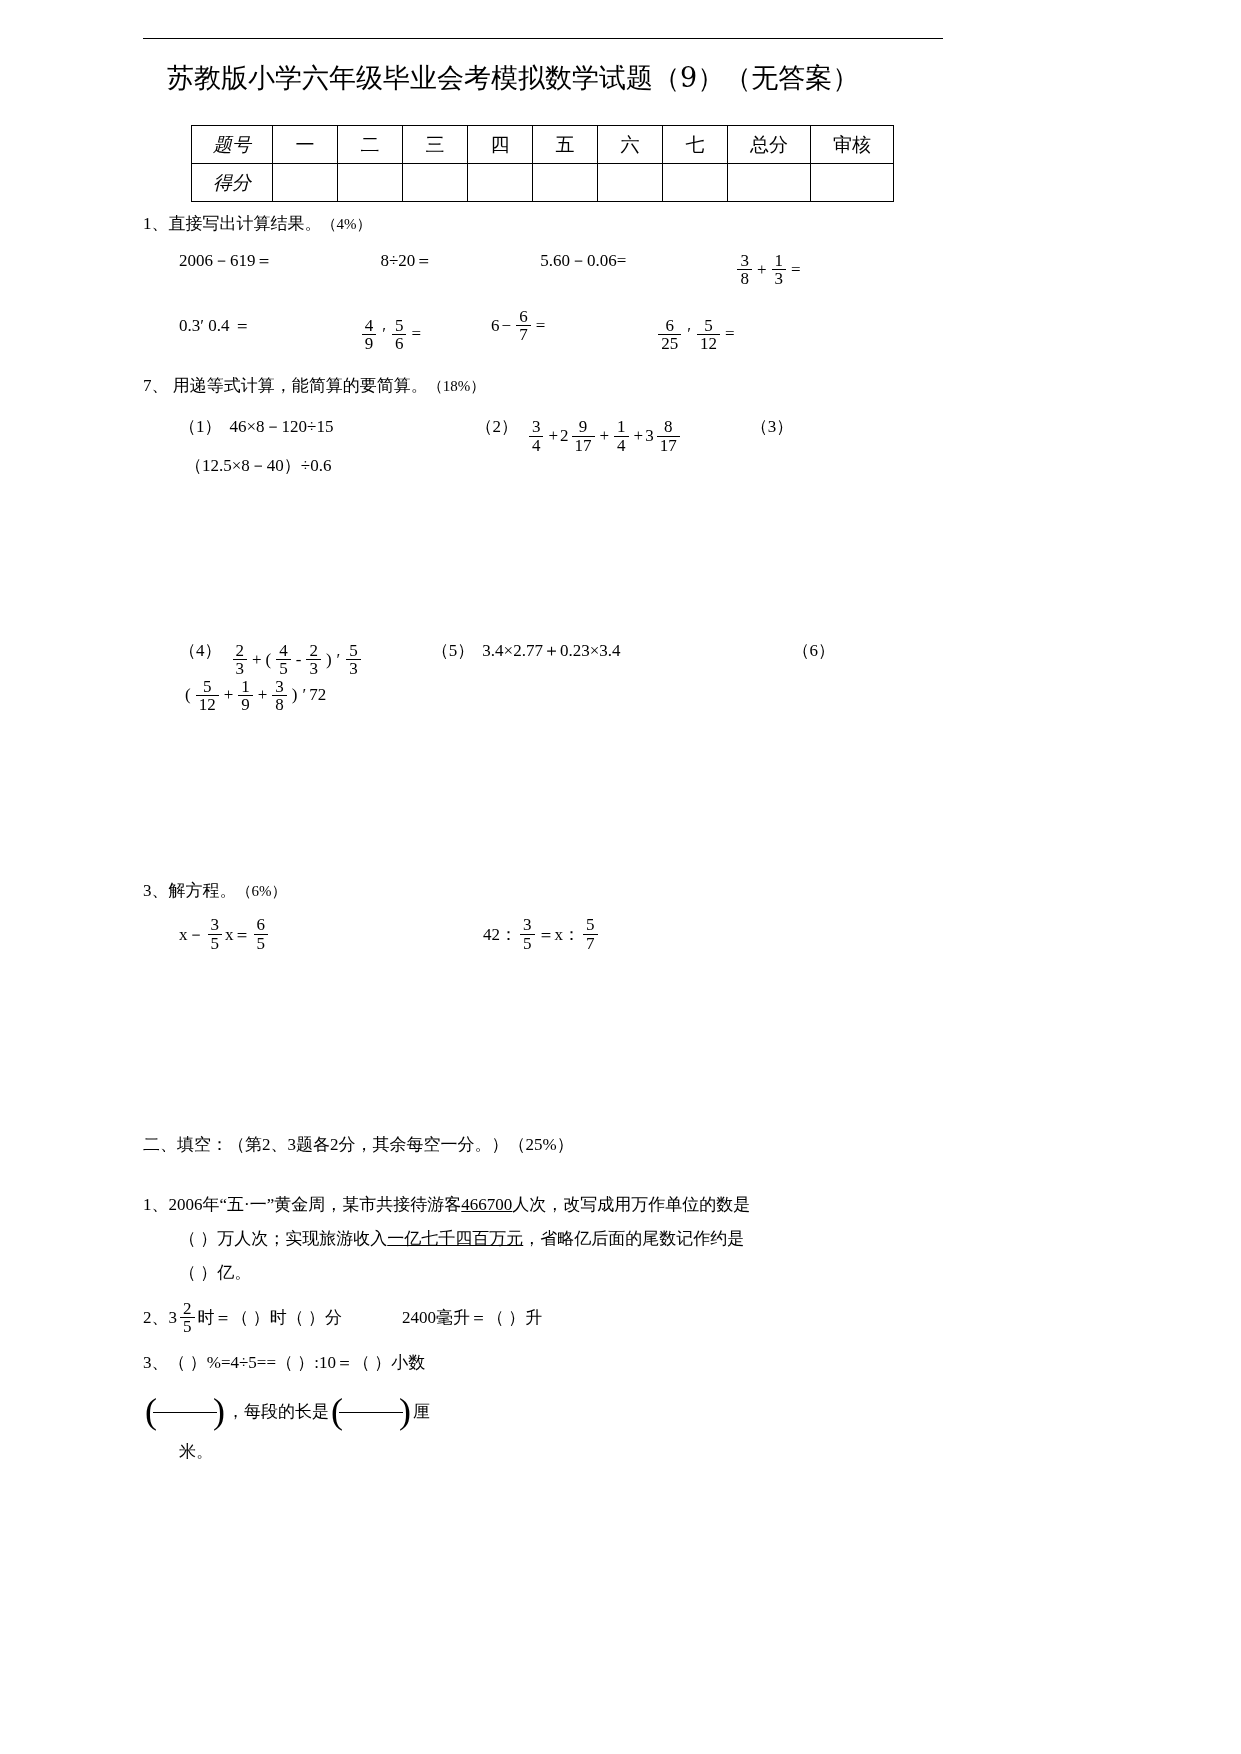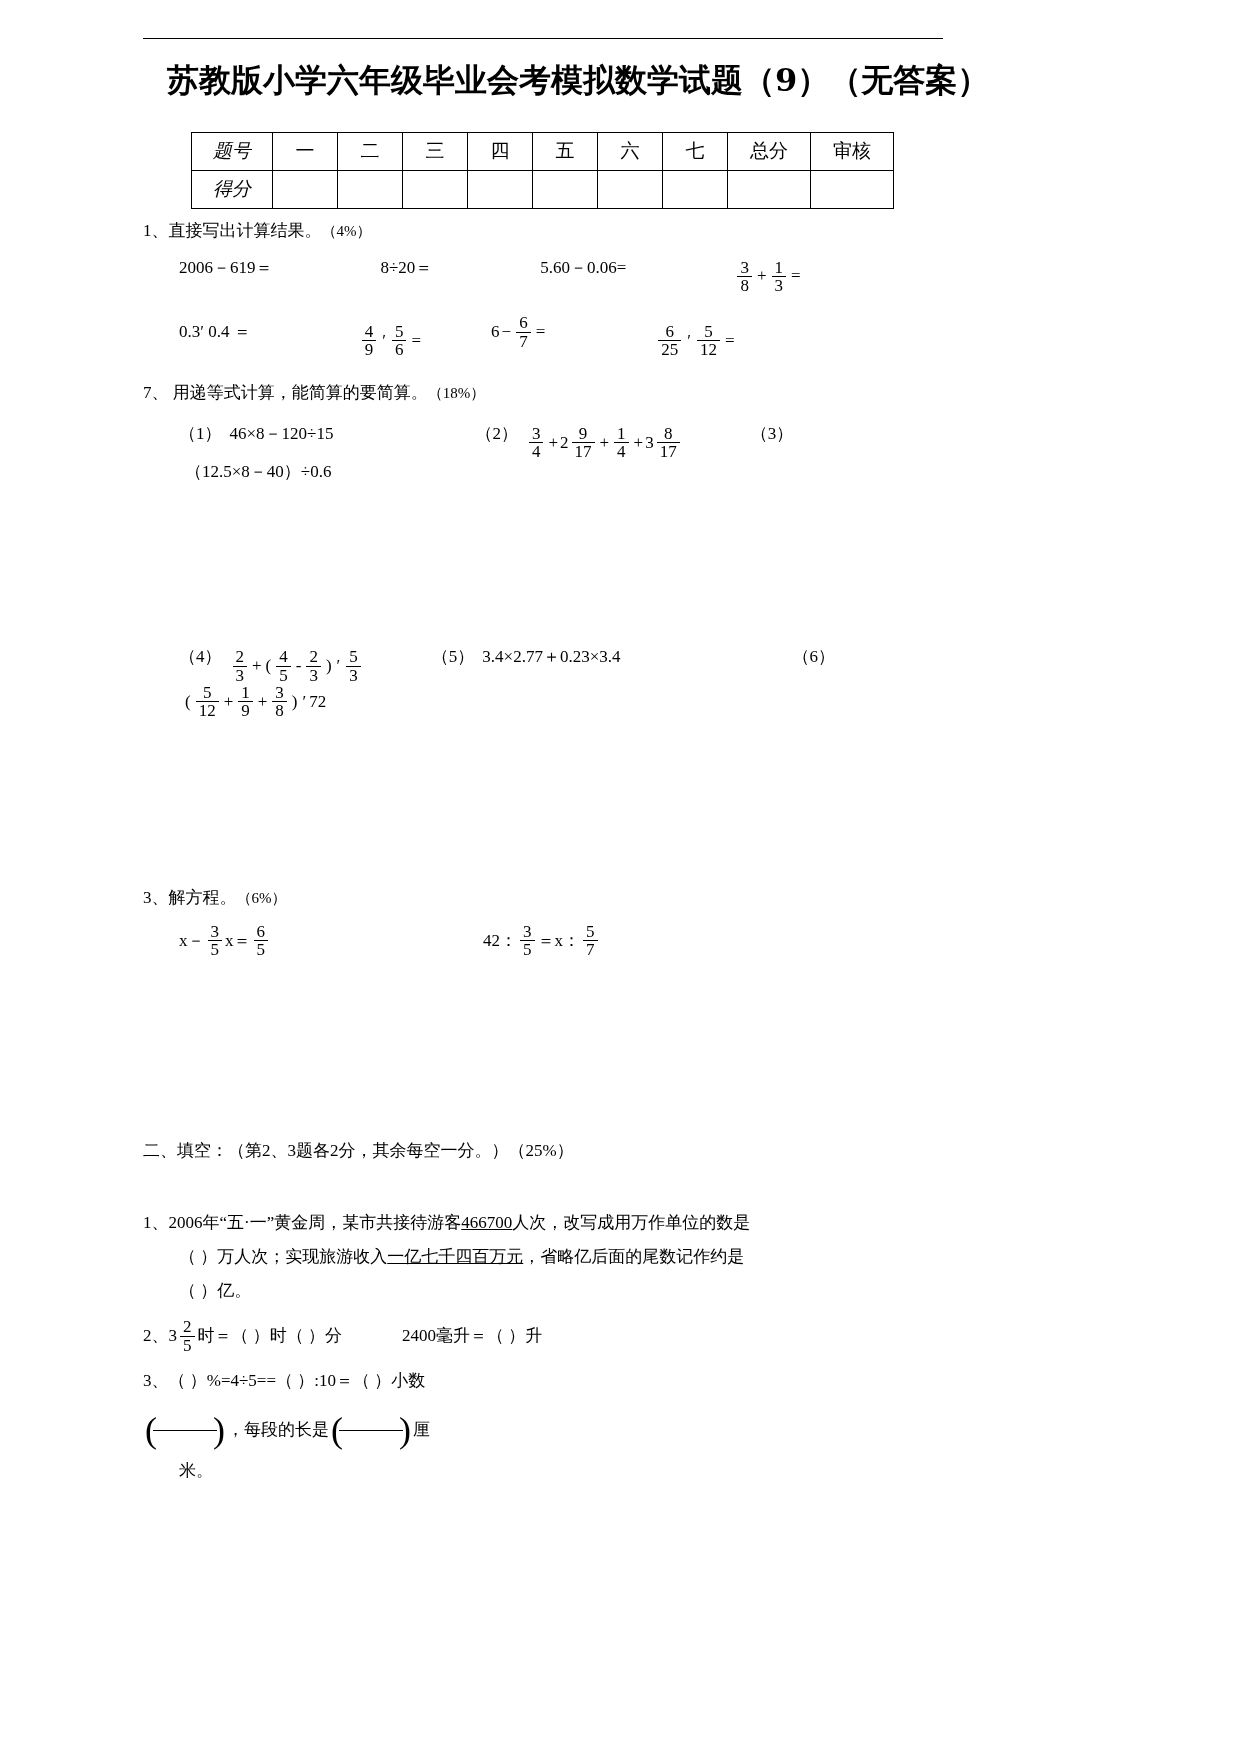--- a/index.html
+++ b/index.html
@@ -30,8 +30,8 @@
   }
   h1.title{
     font-family:"DejaVu Serif","Liberation Serif",serif;
-    font-weight:bold;
-    font-size:32px;
+    font-weight:normal;
+    font-size:27px;
     letter-spacing:0px;
     margin:0 0 30px 0;
     padding-left:24px;

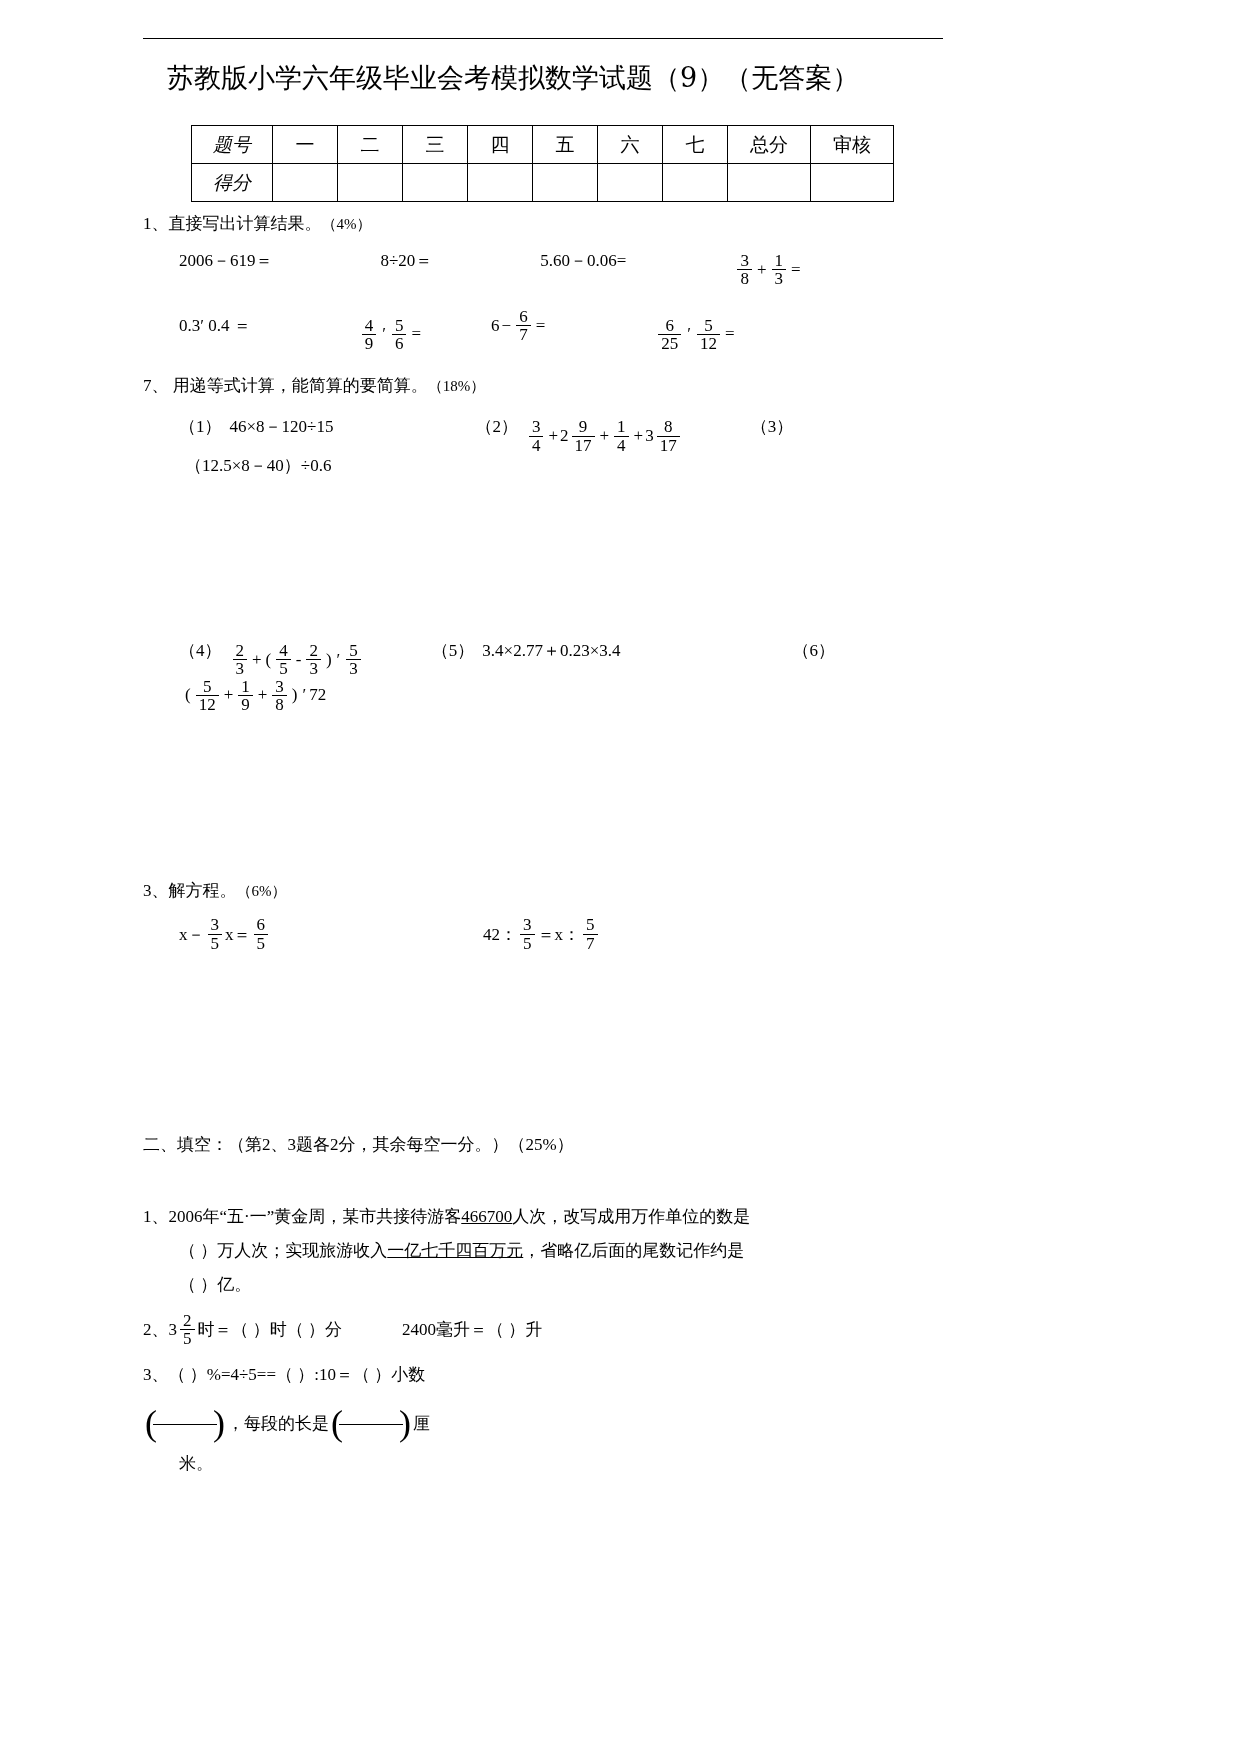--- a/index.html
+++ b/index.html
@@ -345,7 +345,7 @@
 
     <div class="spacer-xl" style="height:170px;"></div>
 
-    <div class="qline" style="margin-bottom:38px;">二、填空：（第2、3题各2分，其余每空一分。）（25%）</div>
+    <div class="qline" style="margin-bottom:26px;">二、填空：（第2、3题各2分，其余每空一分。）（25%）</div>
 
     <div class="qline">
       <span>1、2006年“五·一”黄金周，某市共接待游客</span><span class="uline">466700</span><span>人次，改写成用万作单位的数是</span>

